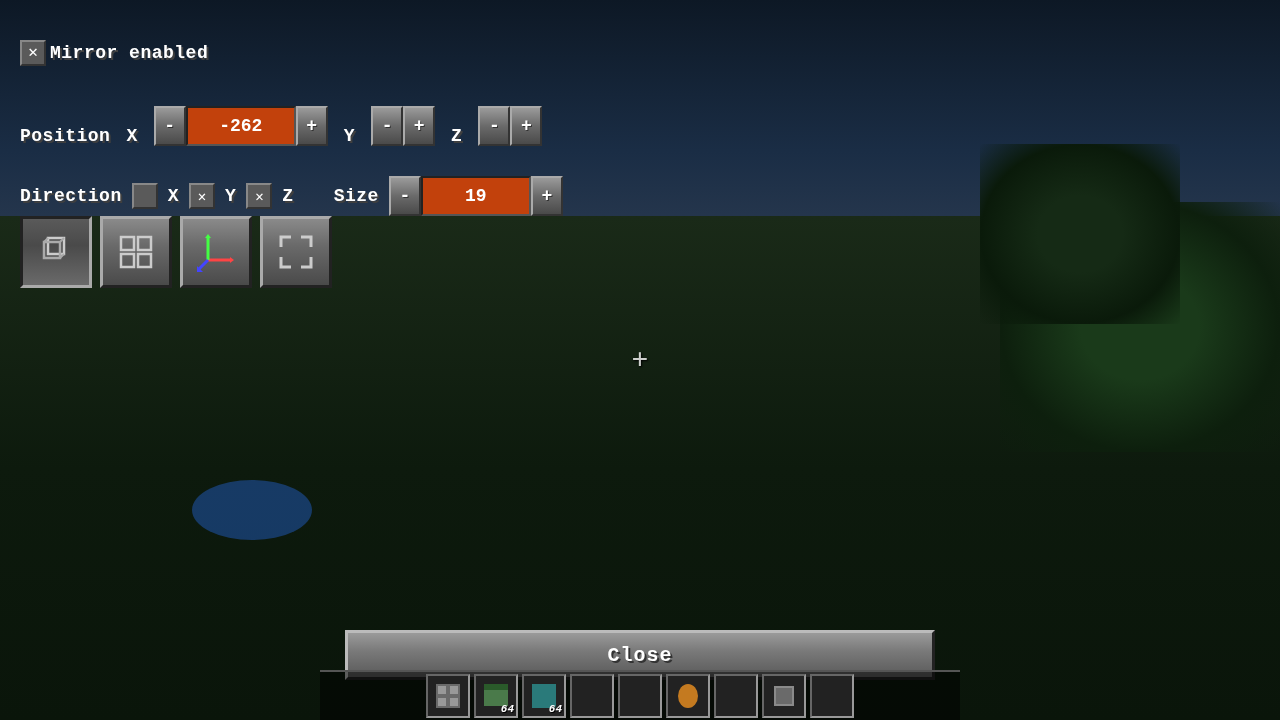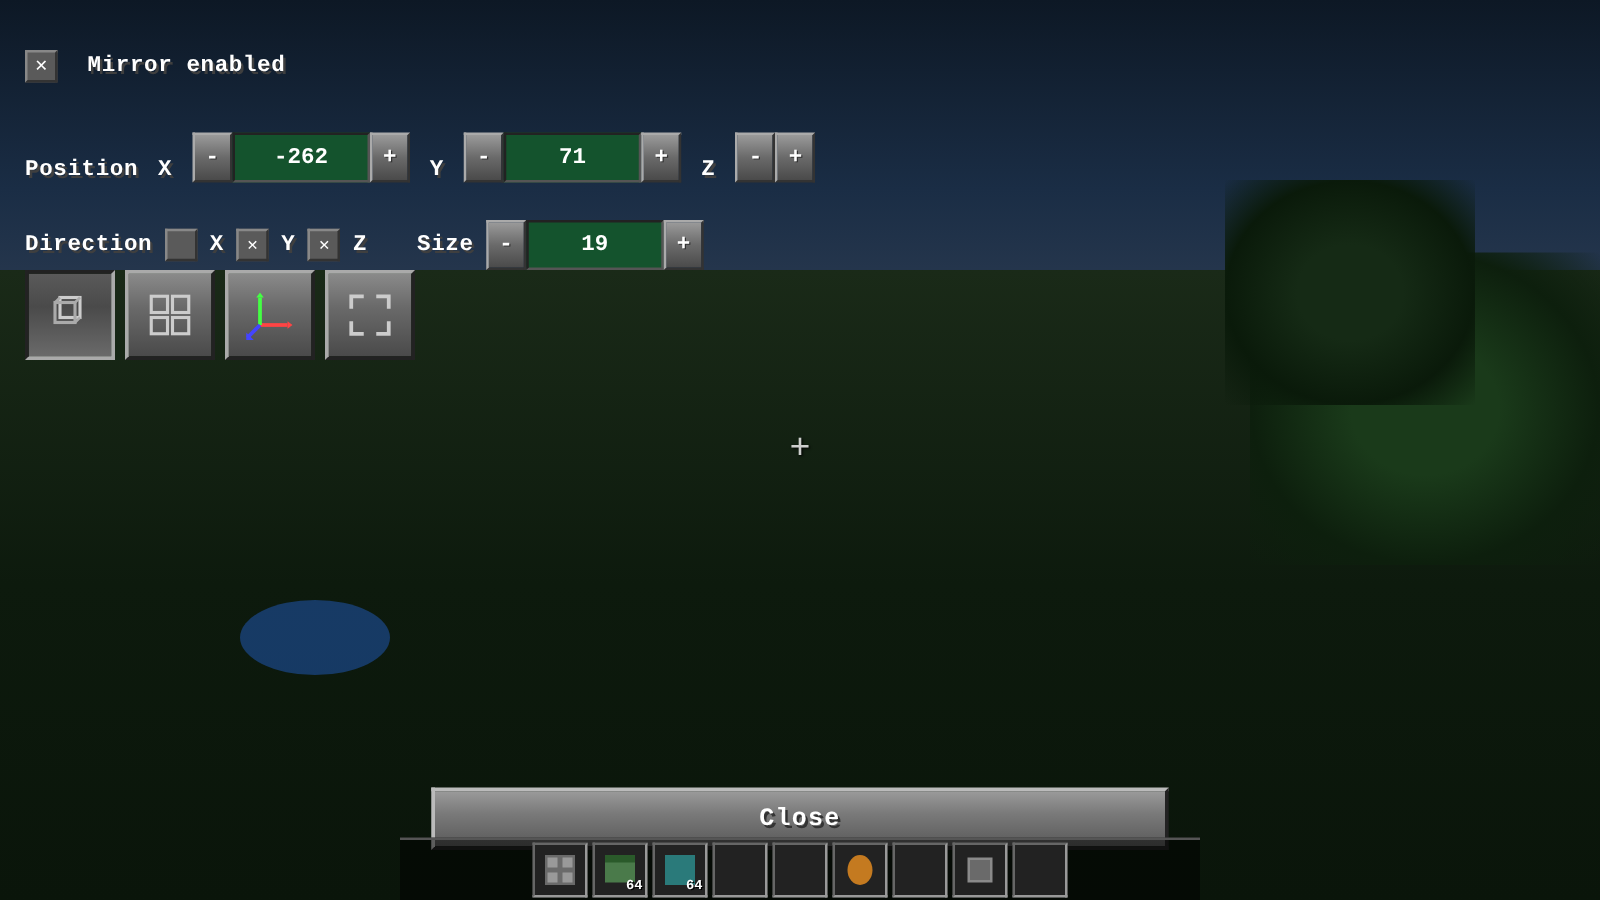--- a/index.html
+++ b/index.html
@@ -45,7 +45,7 @@
     .mirror-row {
       display: flex;
       align-items: center;
-      gap: 24px;
+      gap: 4px;
       margin-bottom: 40px;
       margin-top: 10px;
     }

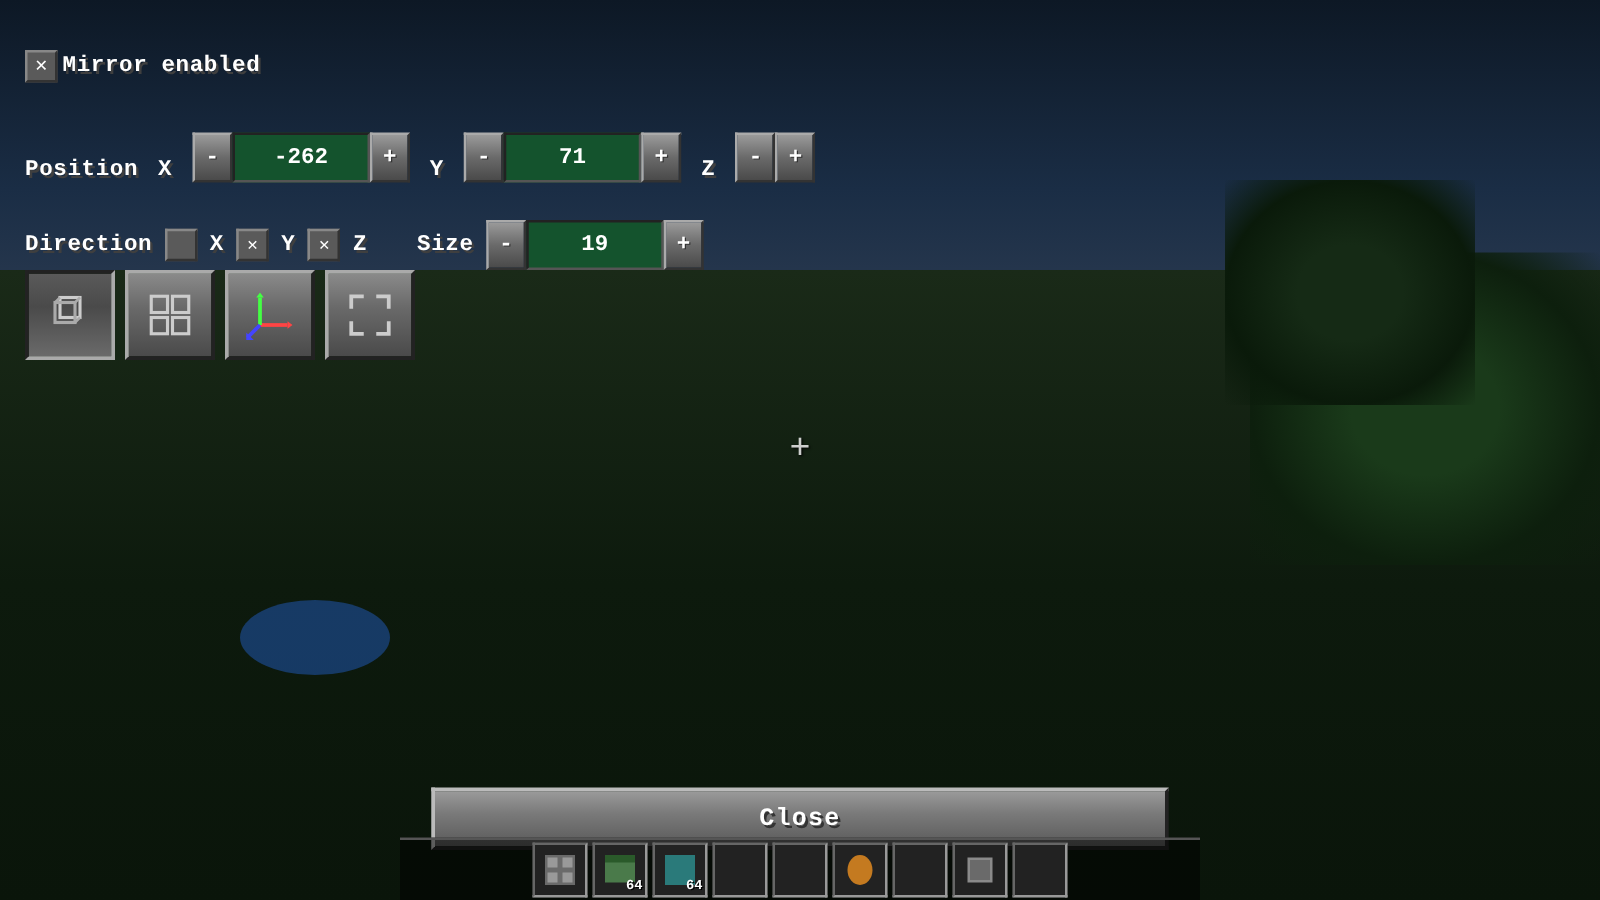--- a/index.html
+++ b/index.html
@@ -106,7 +106,7 @@
     }
 
     .mc-input {
-      background: #14532d;
+      background: #c2410c;
       border: 2px solid #555;
       border-top-color: #222;
       border-left-color: #222;

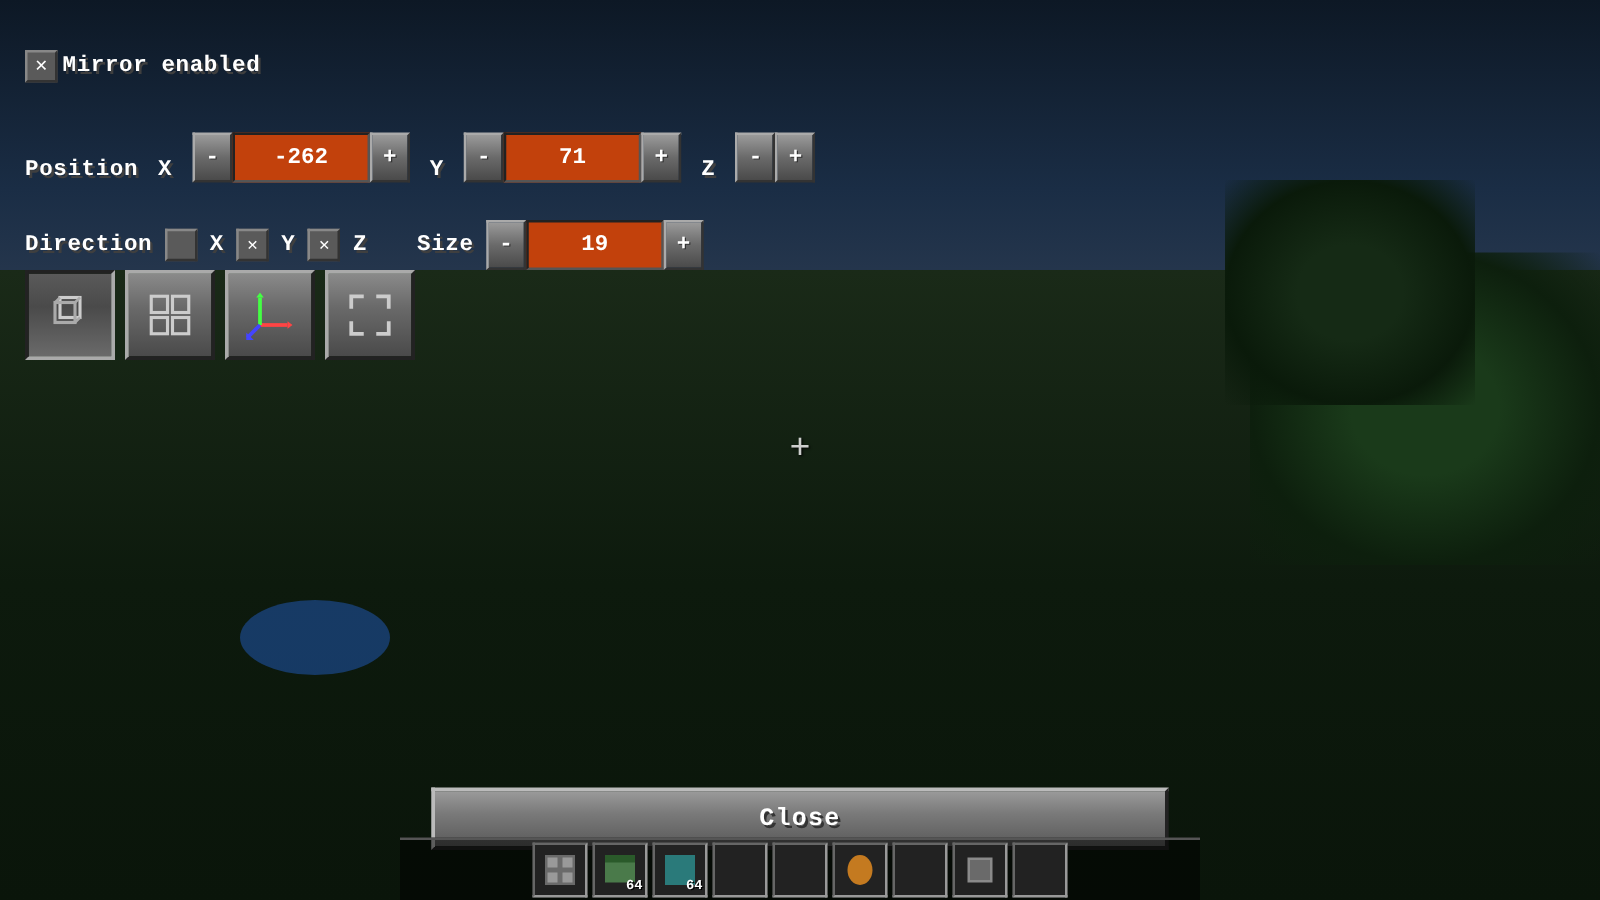--- a/index.html
+++ b/index.html
@@ -348,7 +348,6 @@
     <span class="mc-text">Y</span>
     <div class="num-group">
       <button class="mc-btn-small">-</button>
-      <input class="mc-input" type="text" value="71" style="">
       <button class="mc-btn-small">+</button>
     </div>
     <span class="mc-text">Z</span>

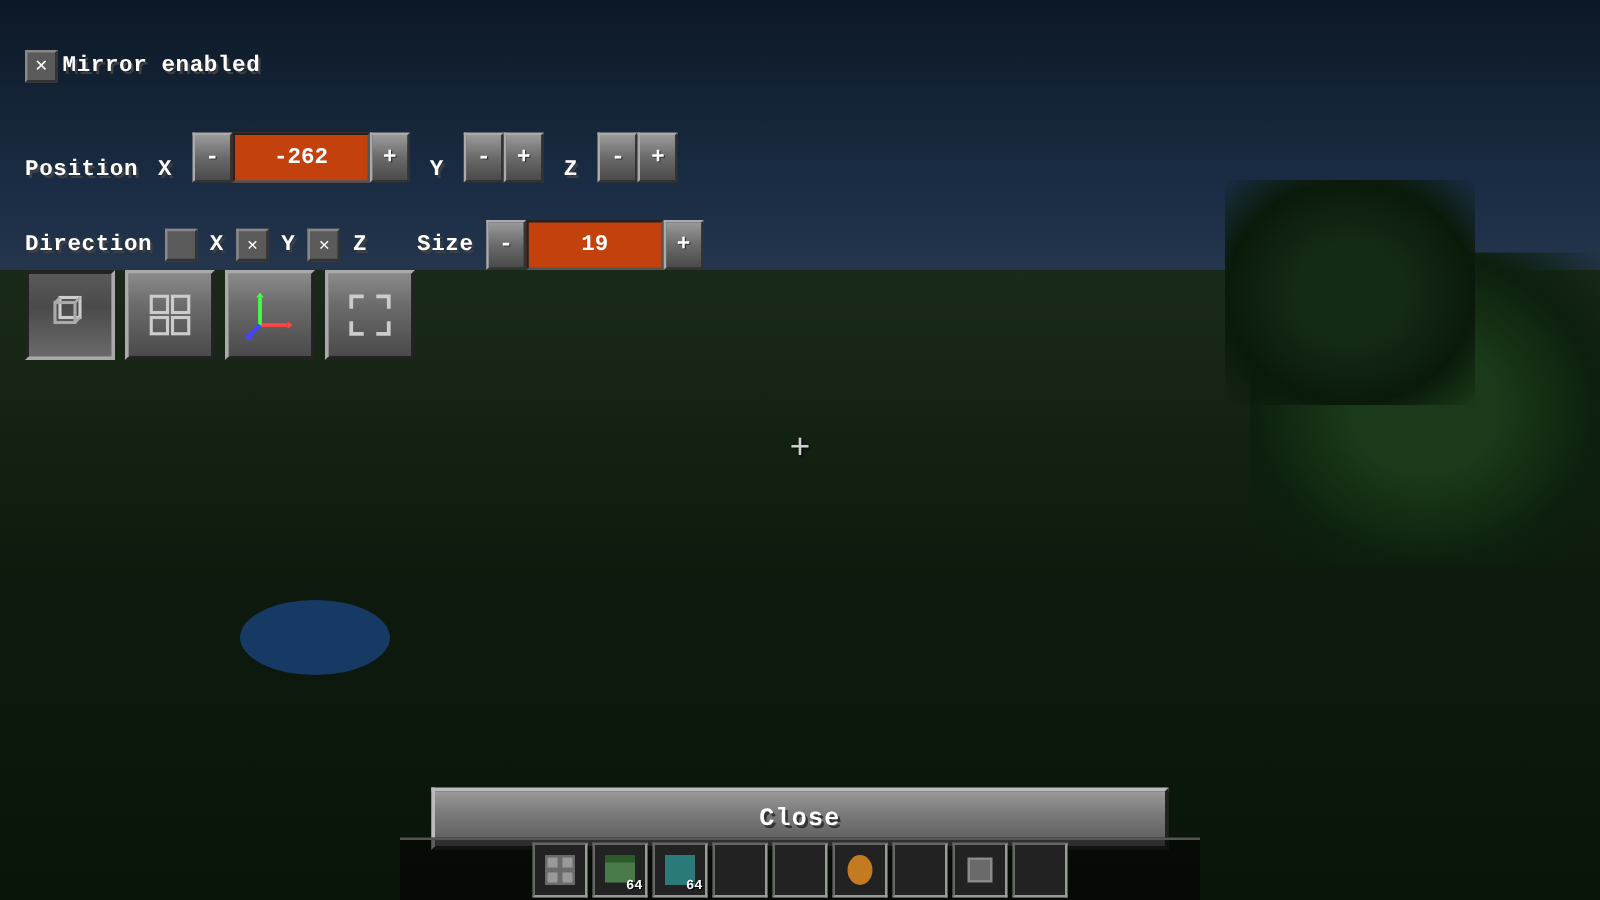--- a/index.html
+++ b/index.html
@@ -234,6 +234,7 @@
       justify-content: center;
       gap: 4px;
       padding: 4px;
+      font-style: italic;
     }
 
     .hotbar-slot {

